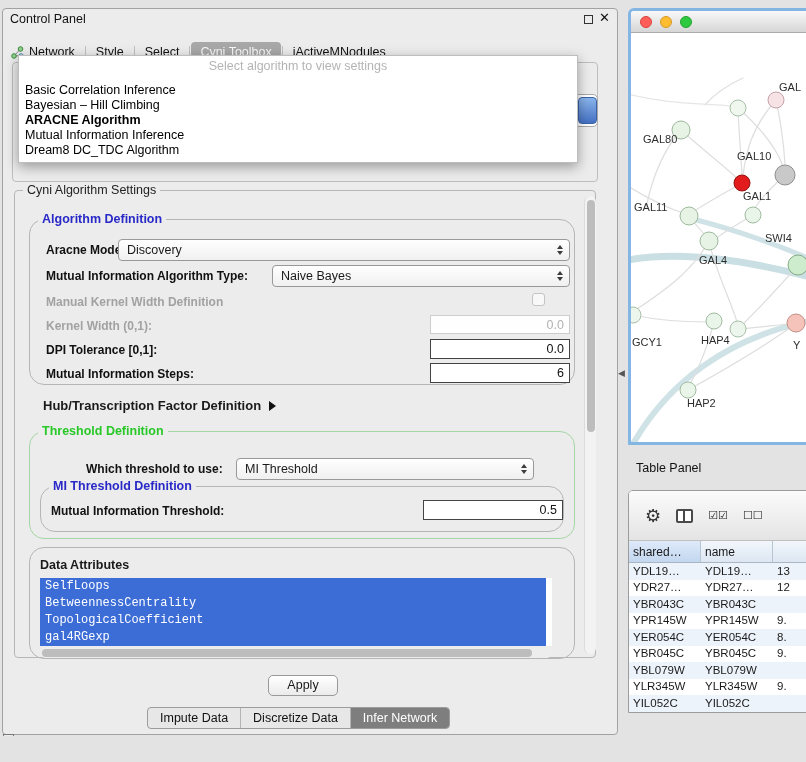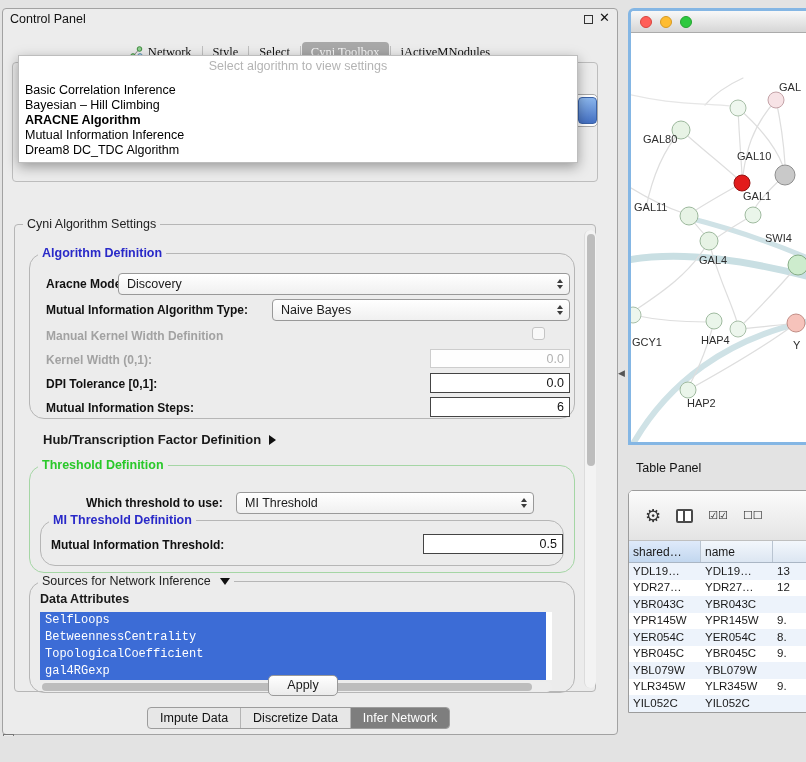--- a/index.html
+++ b/index.html
@@ -13,7 +13,7 @@
   .cp-float{position:absolute;left:584px;top:15px;width:9px;height:9px;border:1.5px solid #333;background:transparent;}
   .cp-close{position:absolute;left:599px;top:10px;font-size:13px;font-weight:bold;color:#111;}
 
-  .top-tabs{position:absolute;left:2px;top:40px;width:616px;height:24px;display:flex;justify-content:center;align-items:center;font-family:Liberation Serif, serif;}
+  .top-tabs{position:absolute;left:2px;top:40px;width:616px;height:24px;display:flex;align-items:center;}
   .tab{padding:3px 9px;font-size:12.5px;display:flex;align-items:center;gap:5px;white-space:nowrap;color:#111;}
   .tab.active{background:#a8a8a8;color:#f8f8f8;border-radius:4px;}
   .tab-sep{width:1px;height:13px;background:#bfbfbf;margin:0 1px;}

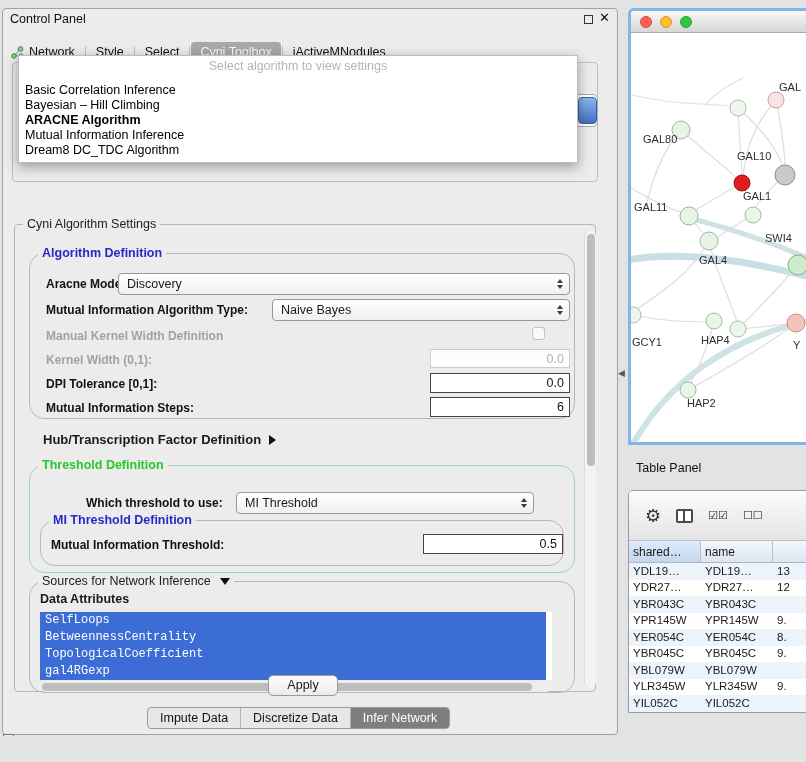--- a/index.html
+++ b/index.html
@@ -32,7 +32,7 @@
   .dd-item.bold{font-weight:bold;}
 
   
-  .settings-group{position:absolute;left:14px;top:190px;width:582px;height:468px;border:1px solid #b6b6b6;border-radius:4px;margin-top:34px;}
+  .settings-group{position:absolute;left:14px;top:190px;width:582px;height:468px;border:1px solid #b6b6b6;border-radius:4px;}
   .gtitle{position:absolute;top:-8px;left:8px;background:#ececec;padding:0 4px;font-size:12.5px;color:#222;white-space:nowrap;}
   .gtitle.blue{color:#2929c8;font-weight:bold;}
   .gtitle.green{color:#29c829;font-weight:bold;}

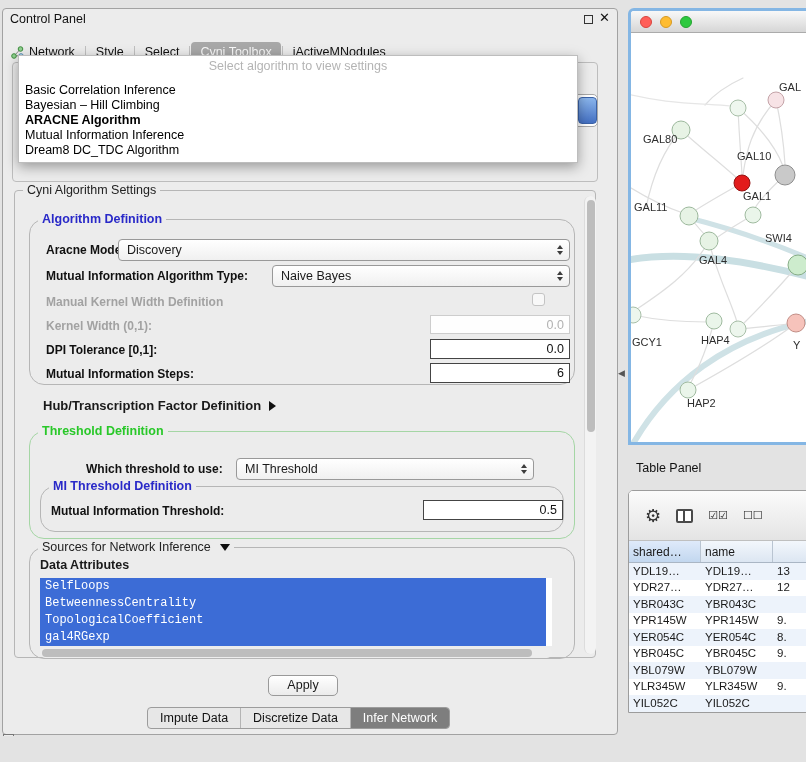--- a/index.html
+++ b/index.html
@@ -224,10 +224,6 @@
     </div>
 
     <div class="group" id="sources-group">
-      <div class="gtitle">
-        <span>Sources for Network Inference</span>
-        <span class="tri-down"></span>
-      </div>
       <div class="attr-label">Data Attributes</div>
       <div class="attr-list">
           <div class="attr-row">SelfLoops</div>

